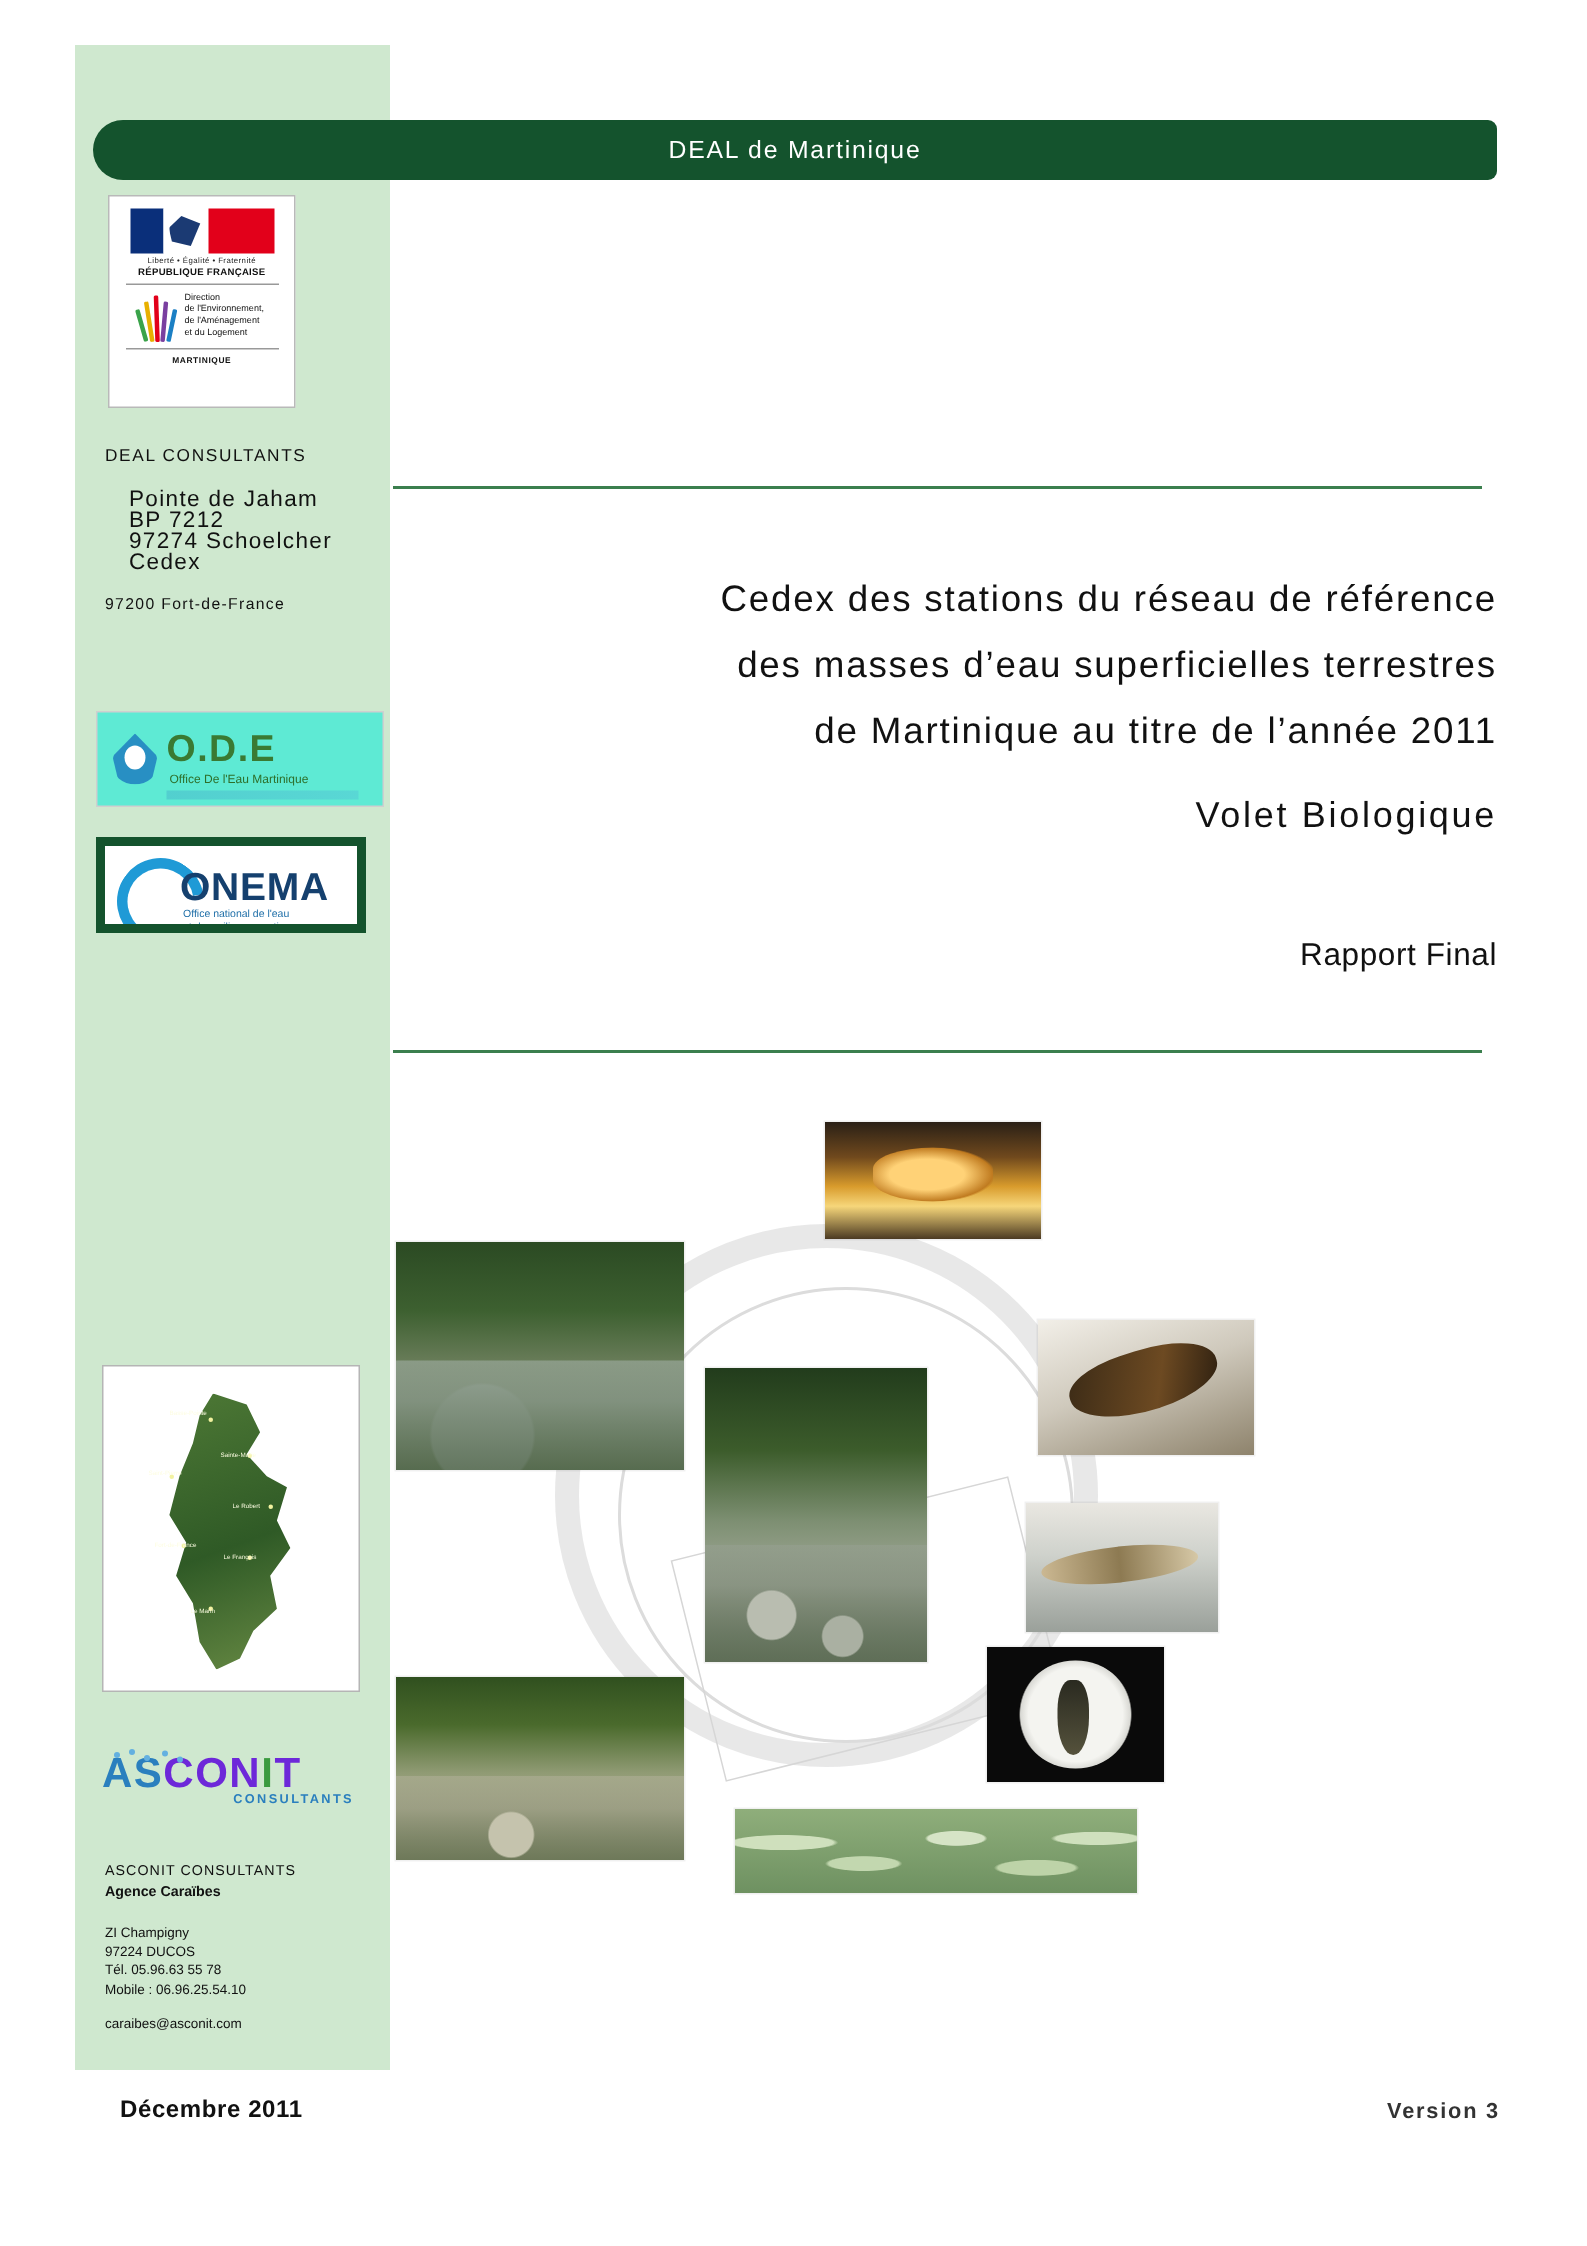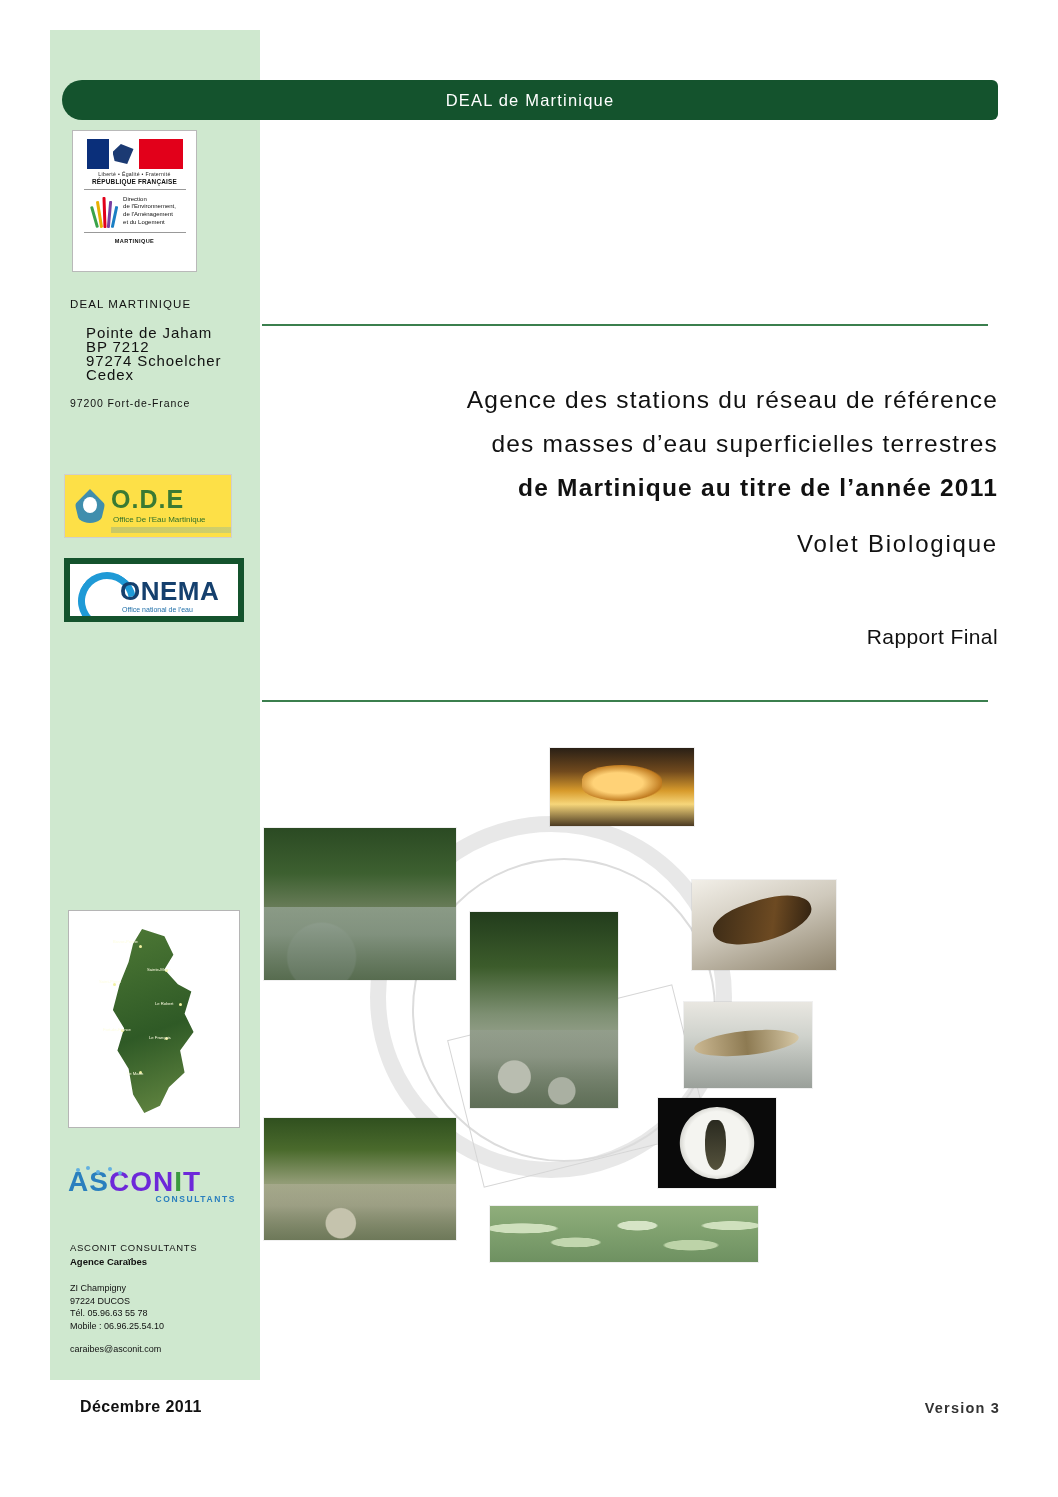--- a/index.html
+++ b/index.html
@@ -635,7 +635,7 @@
         <div class="deal-sub">MARTINIQUE</div>
       </div>
 
-      <div class="sb-heading">DEAL MARTINIQUE</div>
+      <div class="sb-heading">DEAL CONSULTANTS</div>
 
       <div class="sb-addr">
         Pointe de Jaham<br>BP 7212<br>97274 Schoelcher<br>Cedex

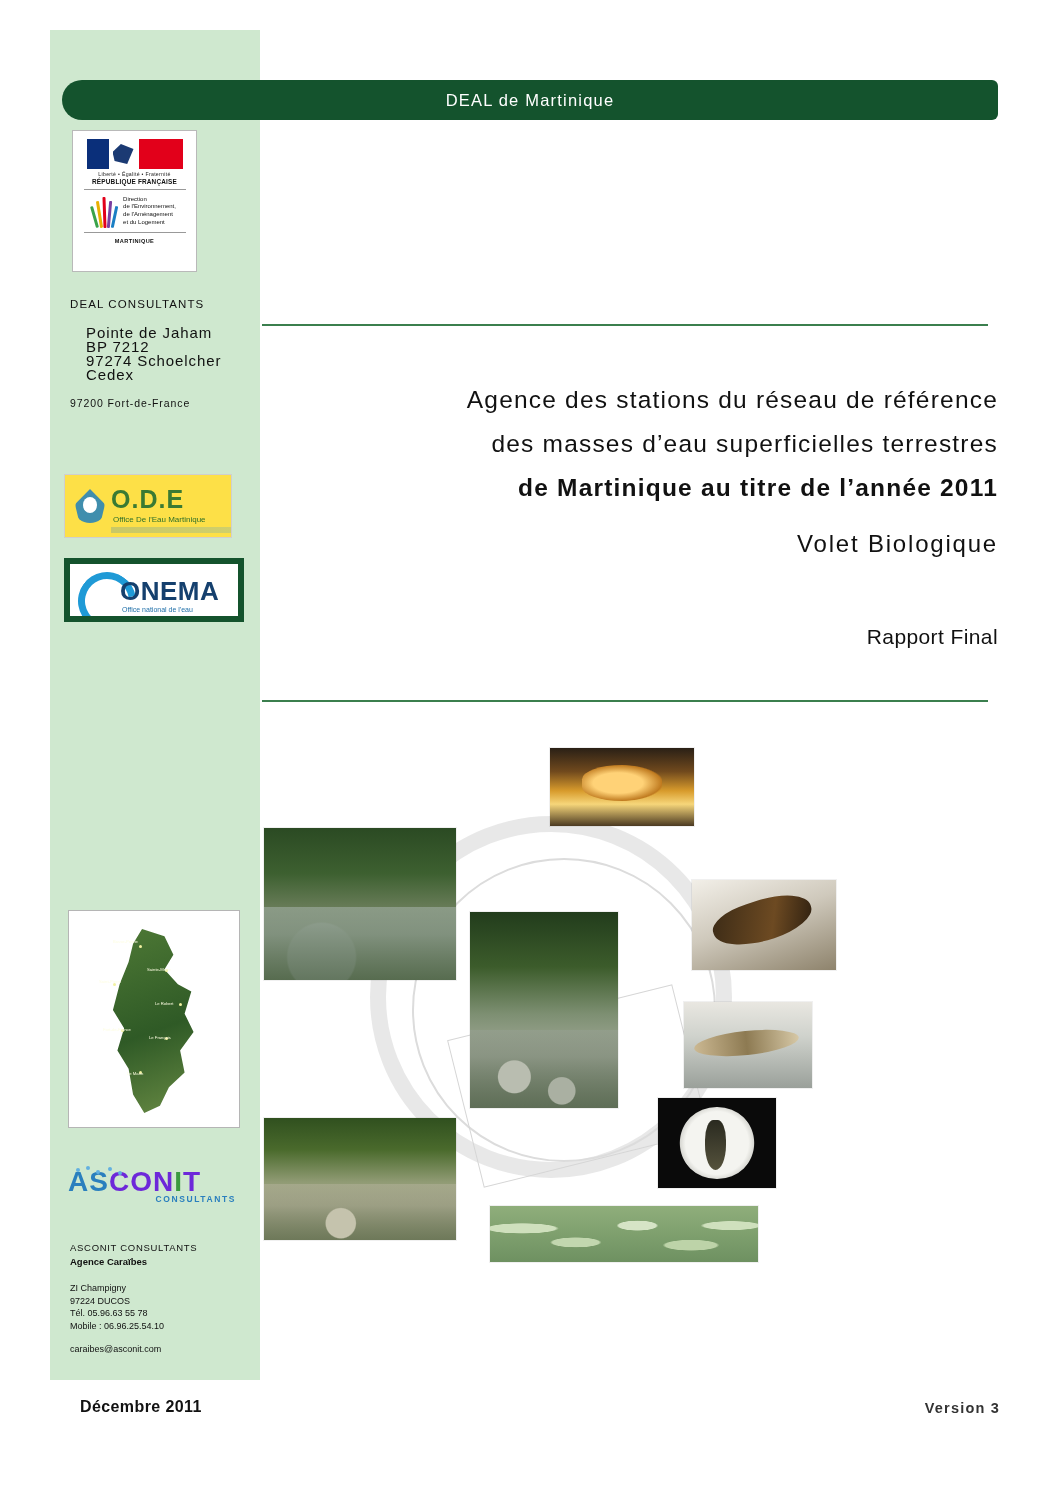--- a/index.html
+++ b/index.html
@@ -710,7 +710,7 @@
     <div class="rule rule-top"></div>
 
     <div class="main-title">
-      <span class="l1">Agence des stations du réseau de référence</span>
+      <span class="l1">Cedex des stations du réseau de référence</span>
       <span class="l2">des masses d’eau superficielles terrestres</span>
       <span class="l3">de Martinique au titre de l’année 2011</span>
     </div>

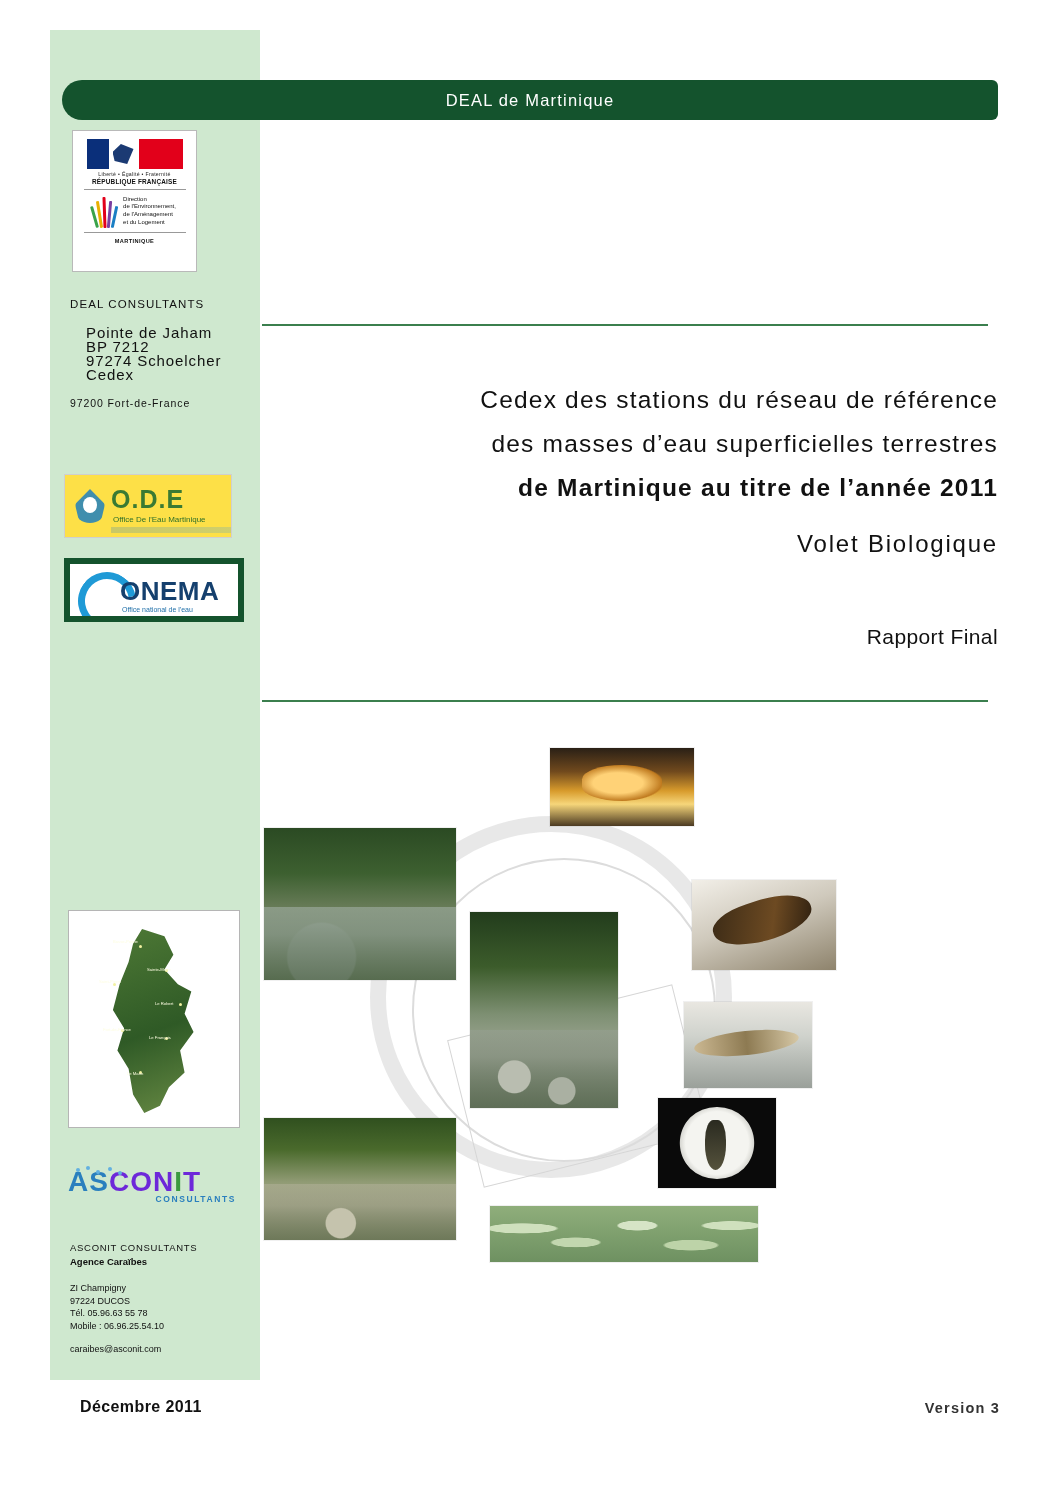--- a/index.html
+++ b/index.html
@@ -169,9 +169,9 @@
     position: absolute;
     left: 14px;
     top: 444px;
-    width: 168px;
+    width: 192px;
     height: 64px;
-    background: #fde047;
+    background: #5eead4;
     border: 1px solid #cfcfcf;
     box-sizing: border-box;
     overflow: hidden;

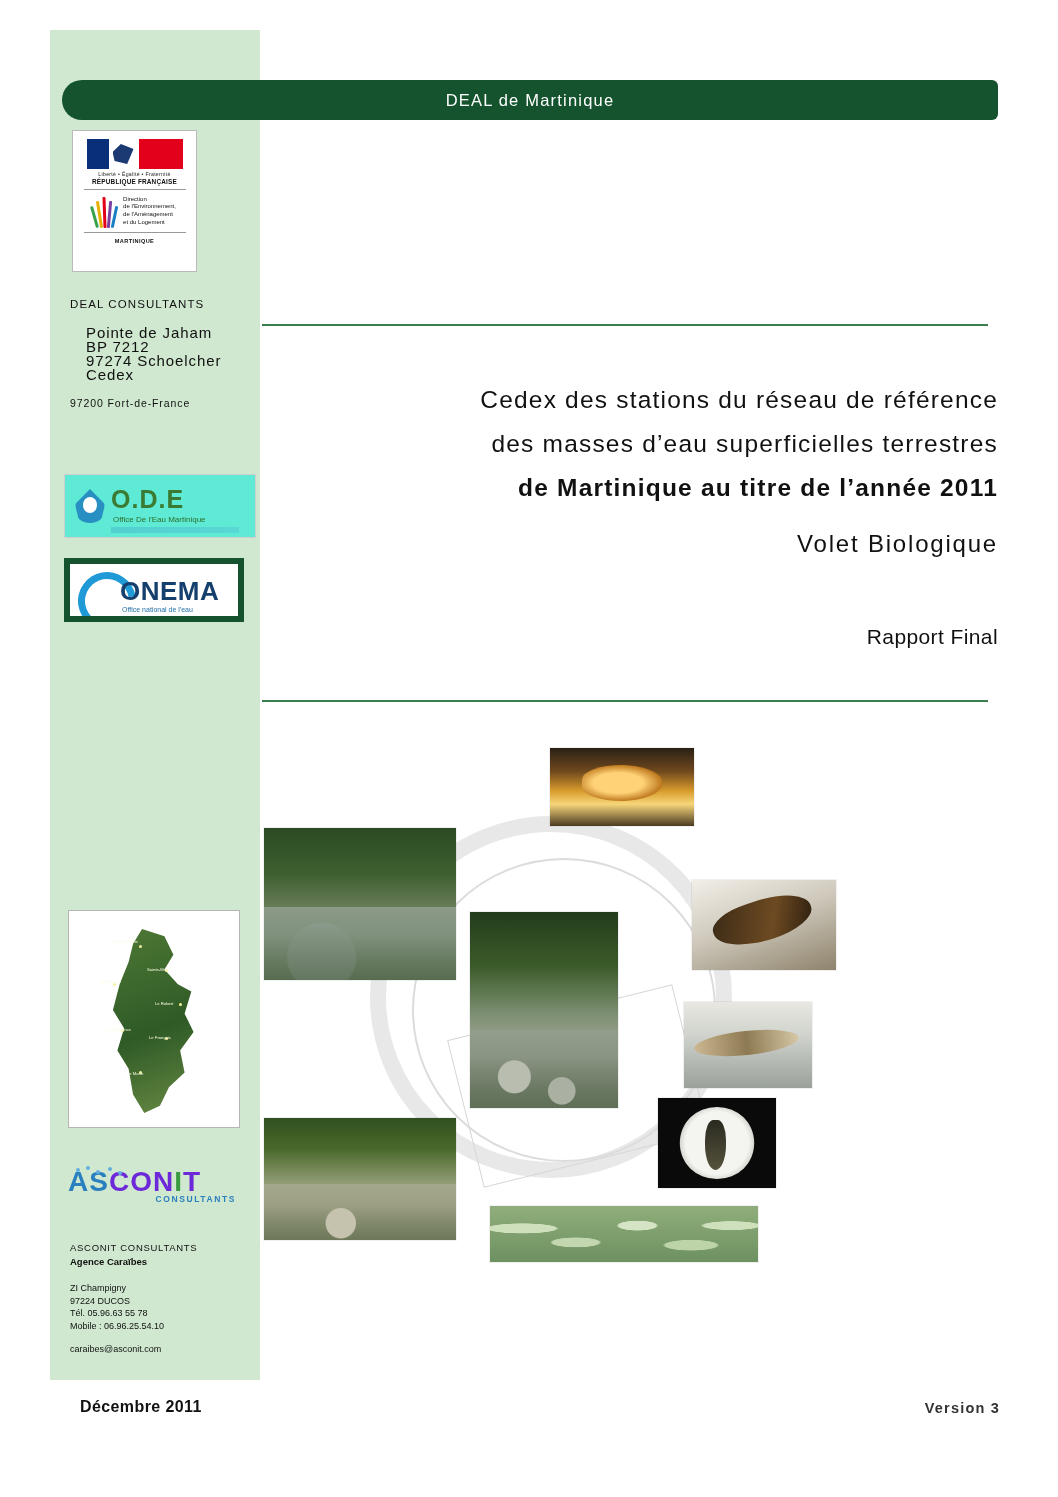--- a/index.html
+++ b/index.html
@@ -419,7 +419,7 @@
   }
   .main-title .l1 { display: block; }
   .main-title .l2 { display: block; }
-  .main-title .l3 { display: block; font-weight: bold; }
+  .main-title .l3 { display: block; }
 
   .volet {
     position: absolute;

